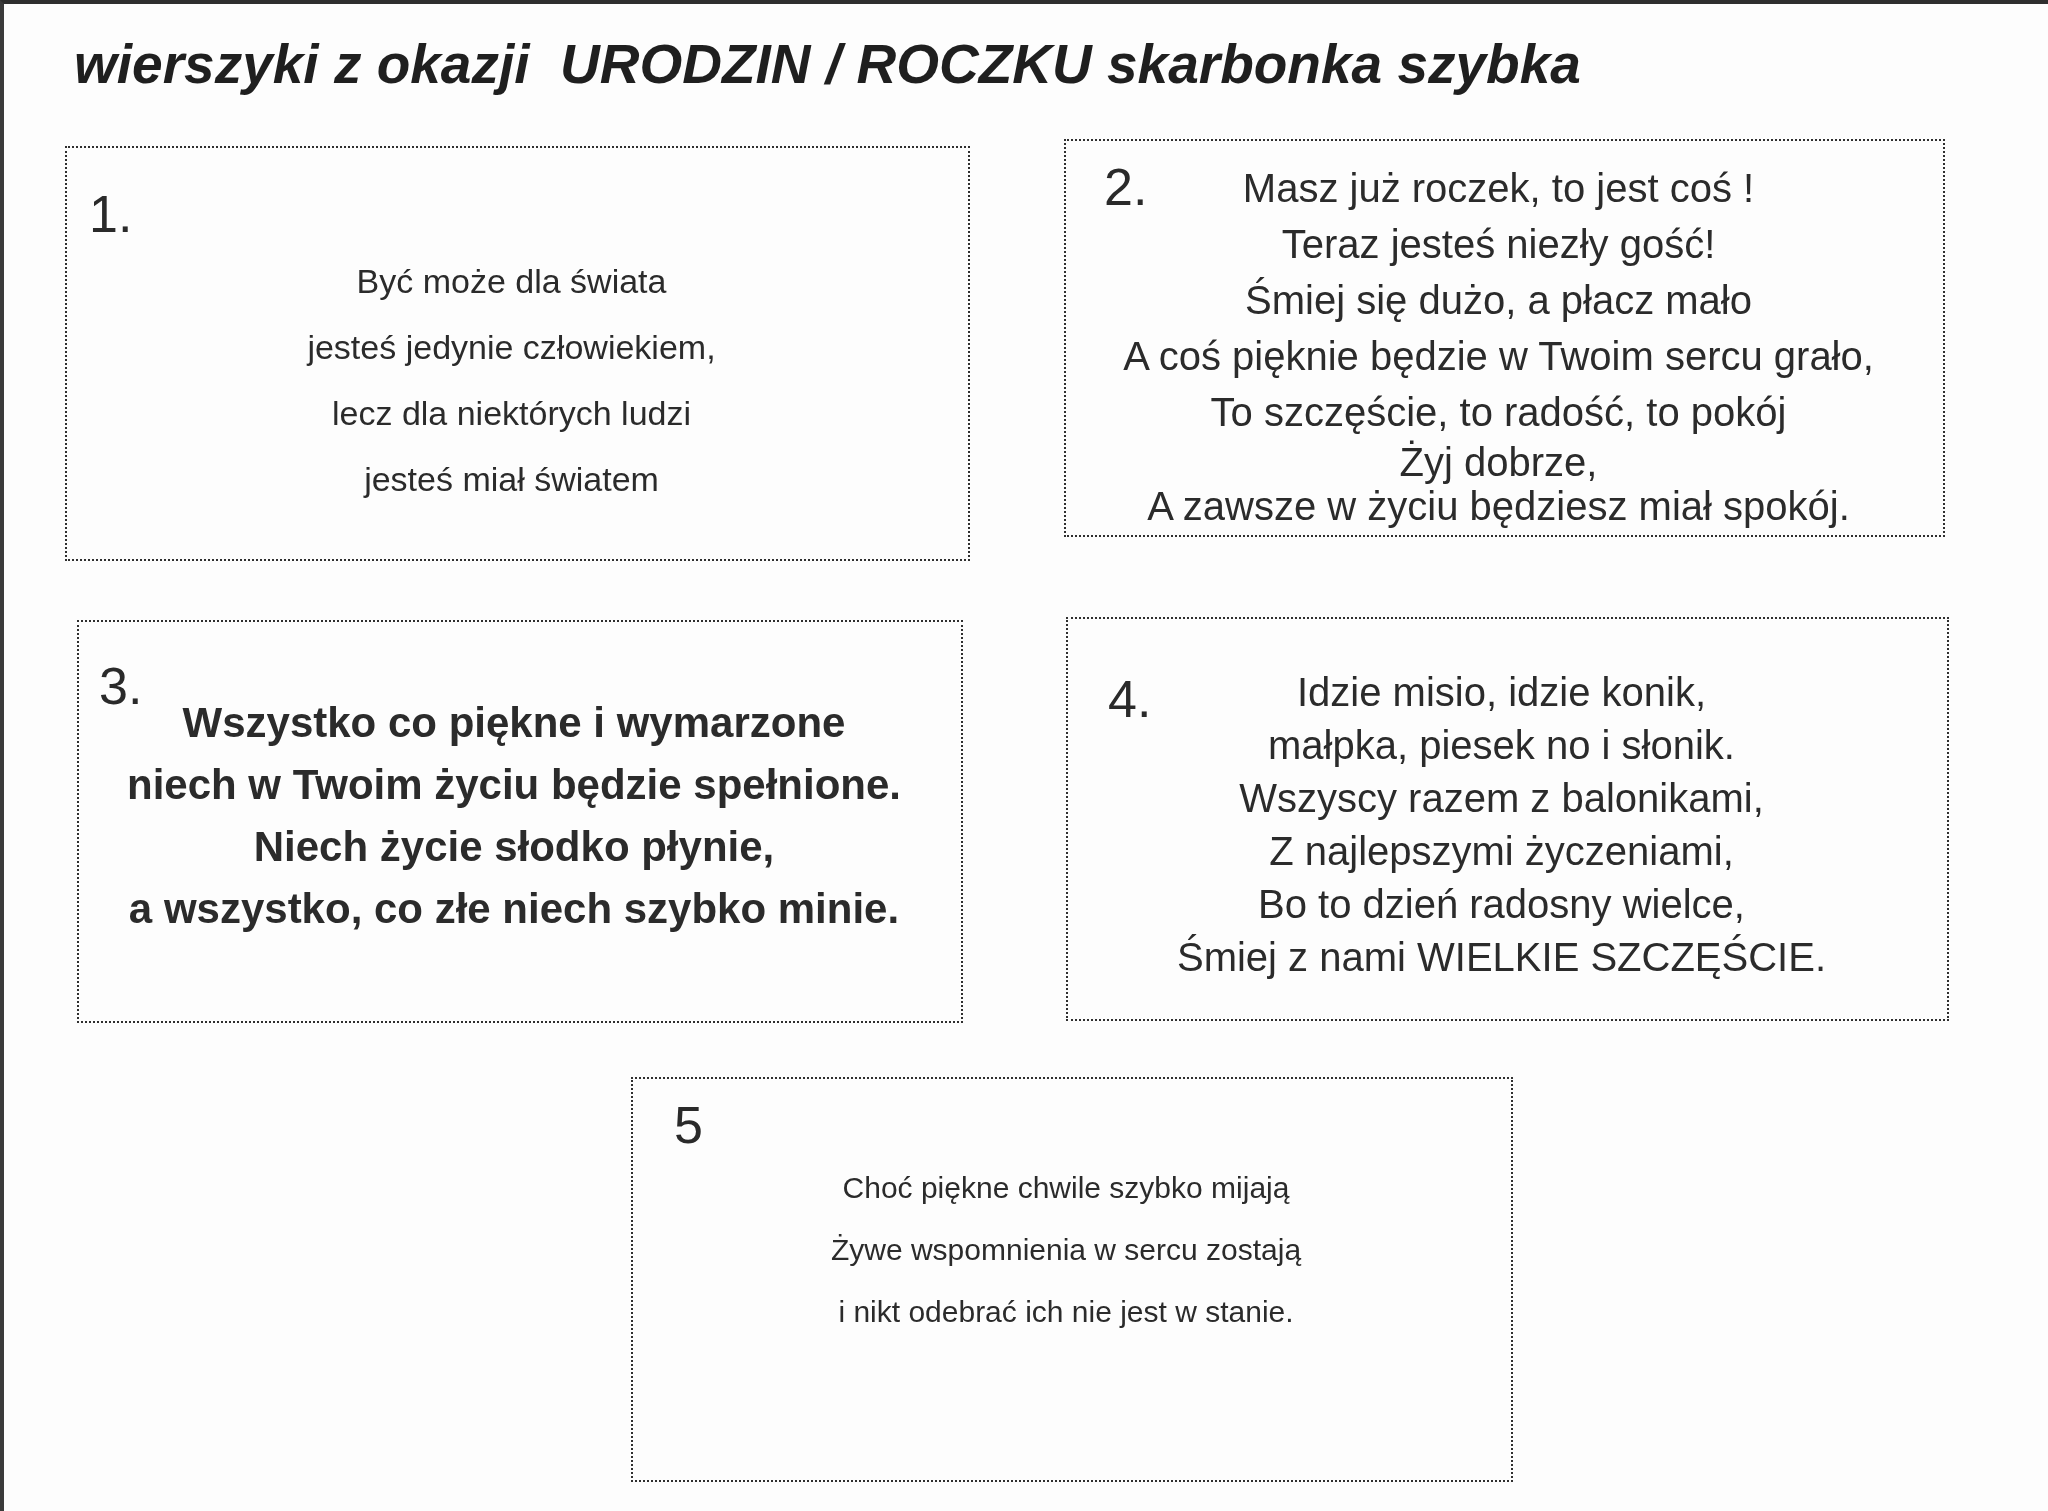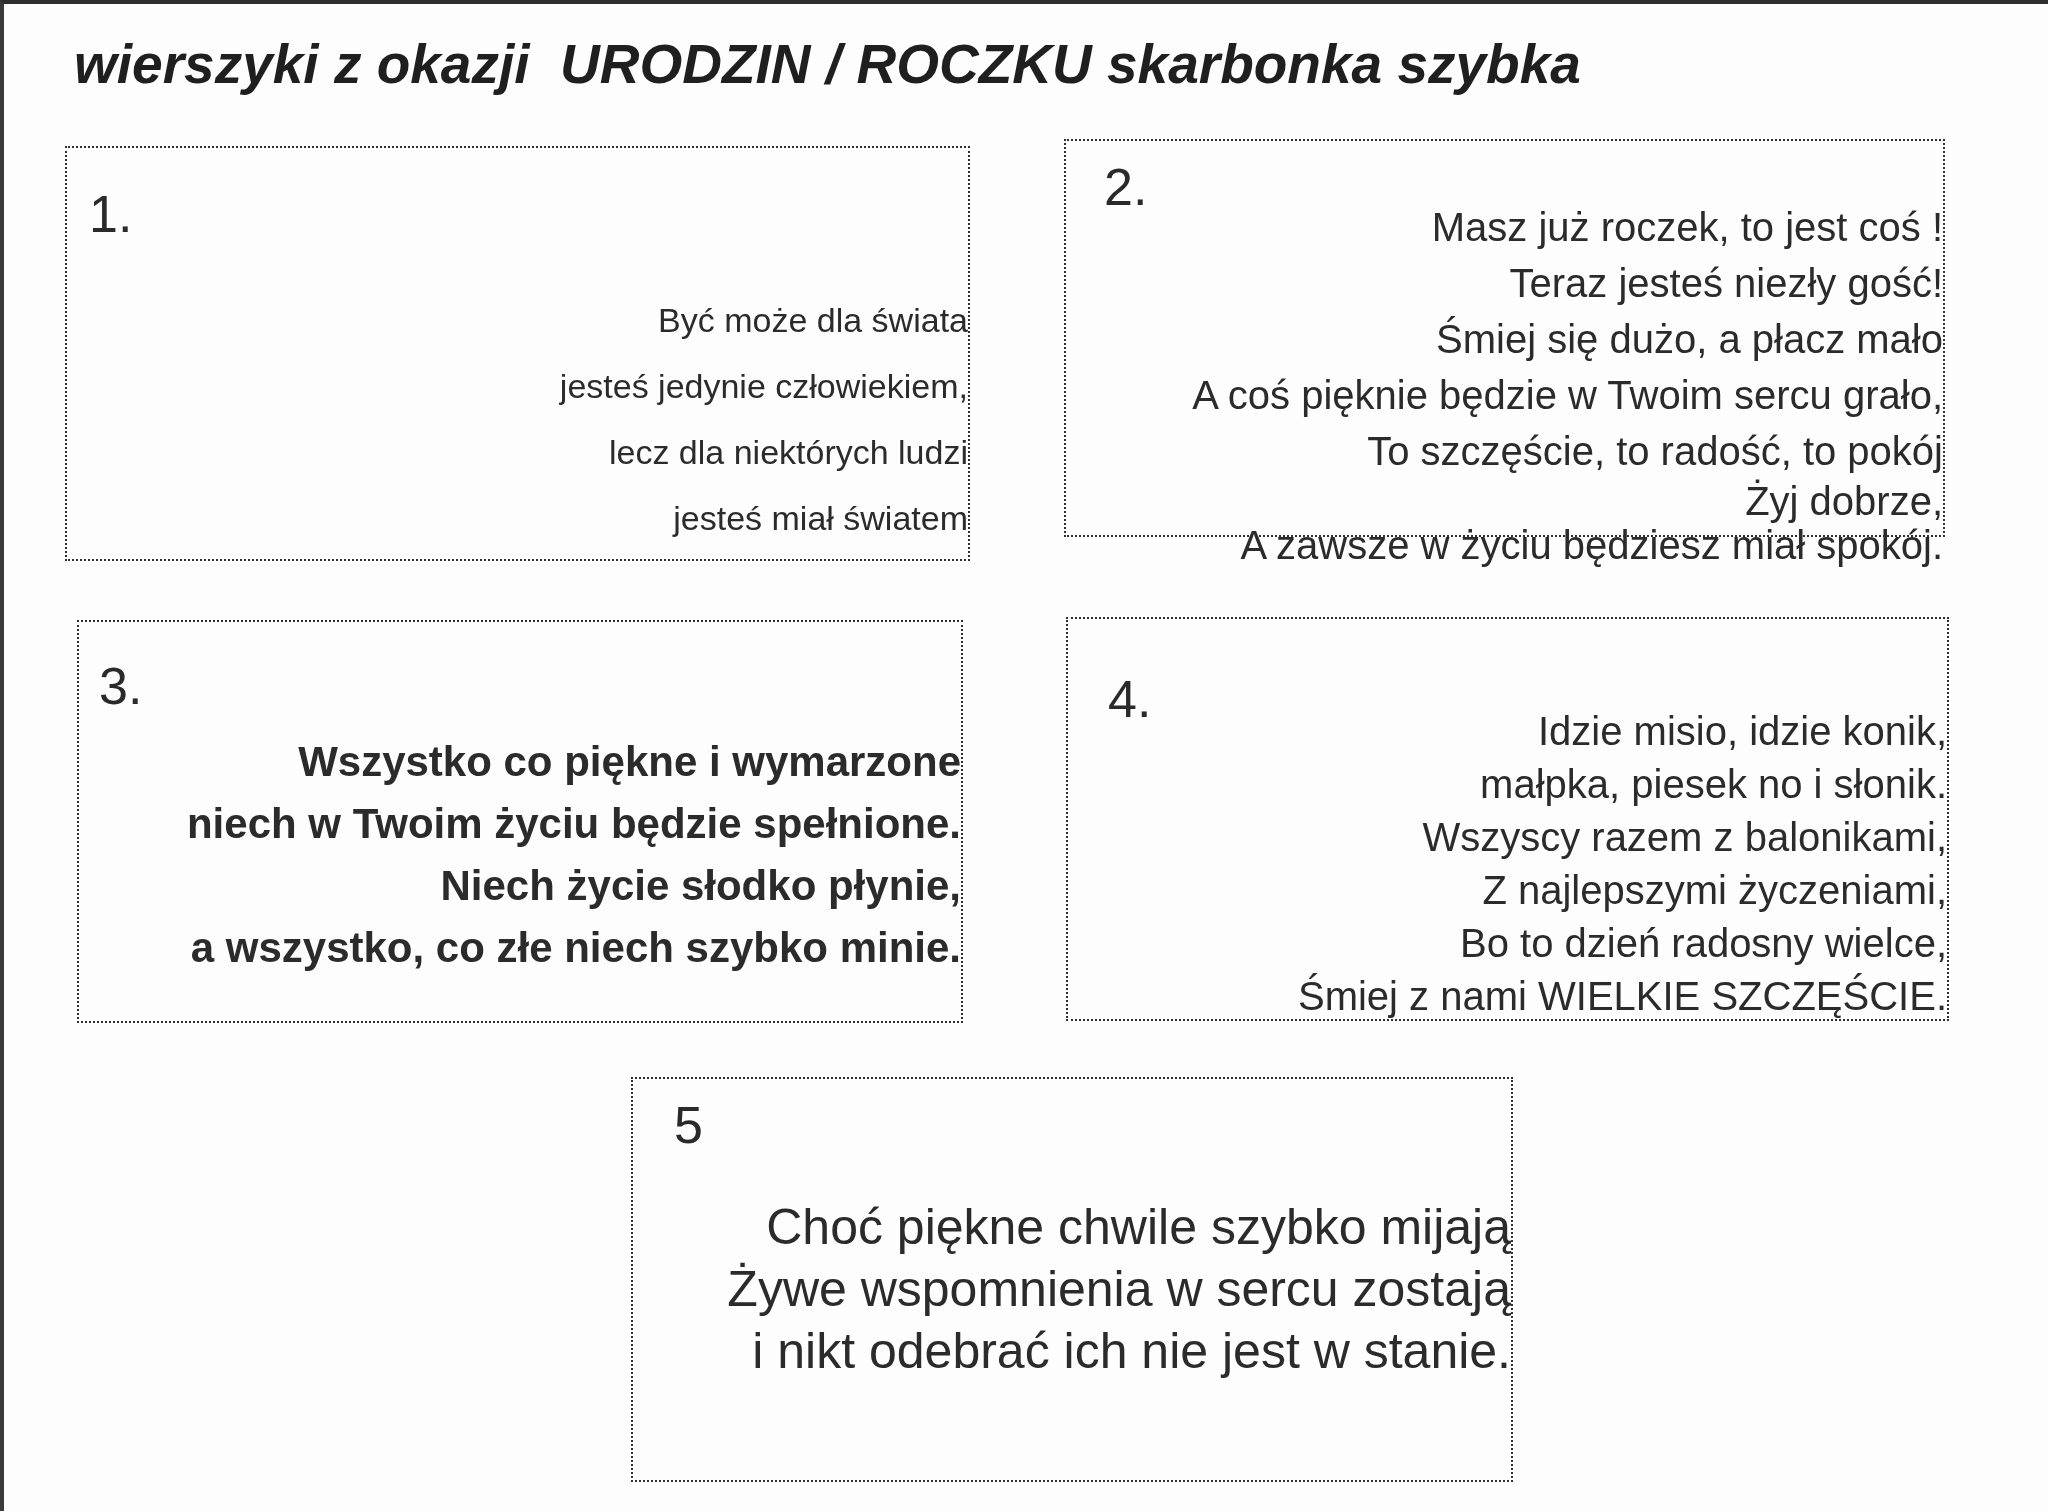--- a/index.html
+++ b/index.html
@@ -48,10 +48,9 @@
   .lines {
     position: absolute;
     left: 0;
-    right: 0;
-    text-align: right;
+    right: 12px;
+    text-align: center;
     color: #2b2b2b;
-    margin-top: 39px;
   }
   .line {
     white-space: pre;

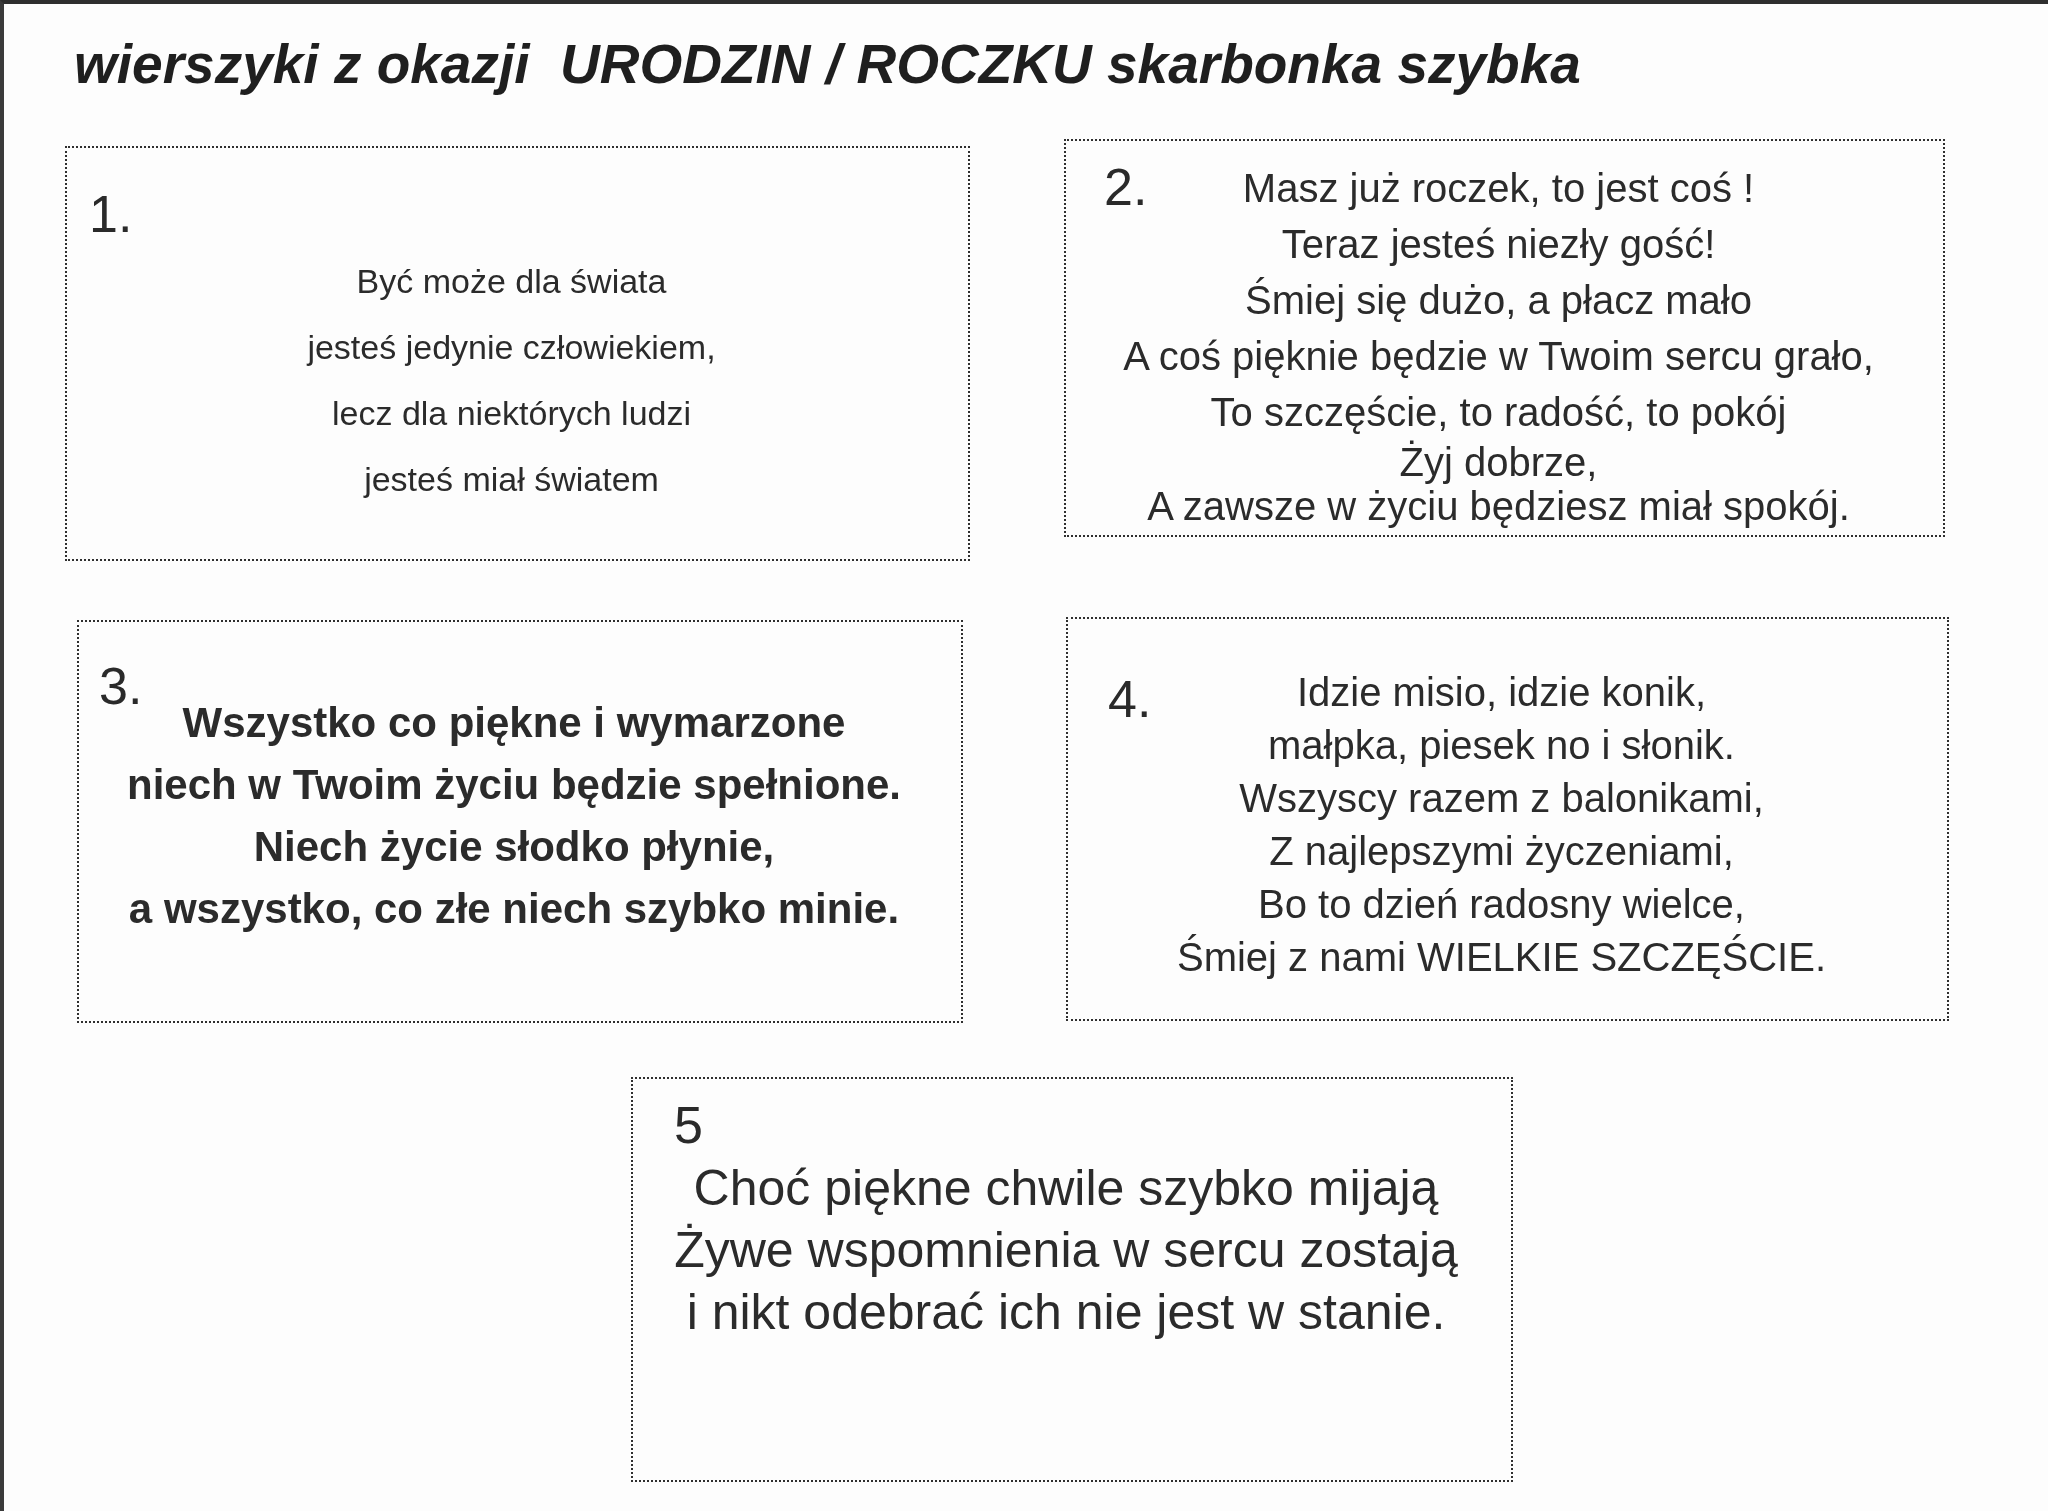--- a/index.html
+++ b/index.html
@@ -85,7 +85,7 @@
   
   #box5 { left: 627px; top: 1073px; width: 882px; height: 405px; }
   #box5 .num   { left: 41px; top: 16px; }
-  #box5 .lines { top: 78px; font-size: 50px; }
+  #box5 .lines { top: 78px; font-size: 30px; }
   #box5 .line  { height: 62px; line-height: 62px; }
 </style>
 </head>

